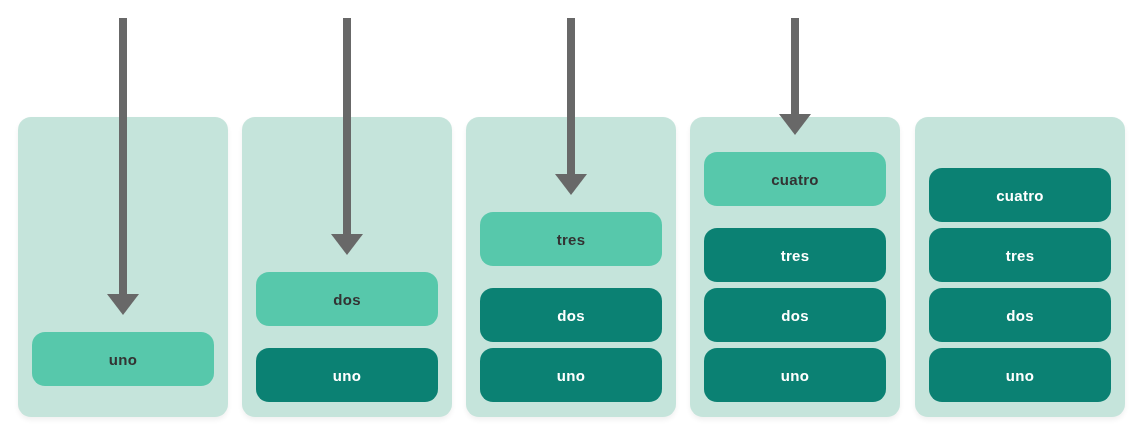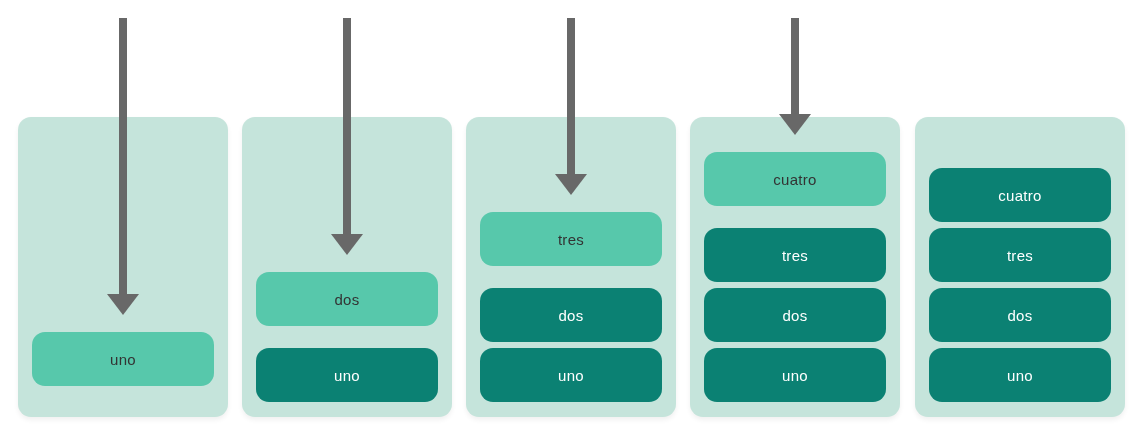--- a/index.html
+++ b/index.html
@@ -27,7 +27,7 @@
     align-items: center;
     justify-content: center;
     font-size: 15px;
-    font-weight: 400;
+    font-weight: 700;
     letter-spacing: 0.3px;
   }
   .arrow-shaft {

